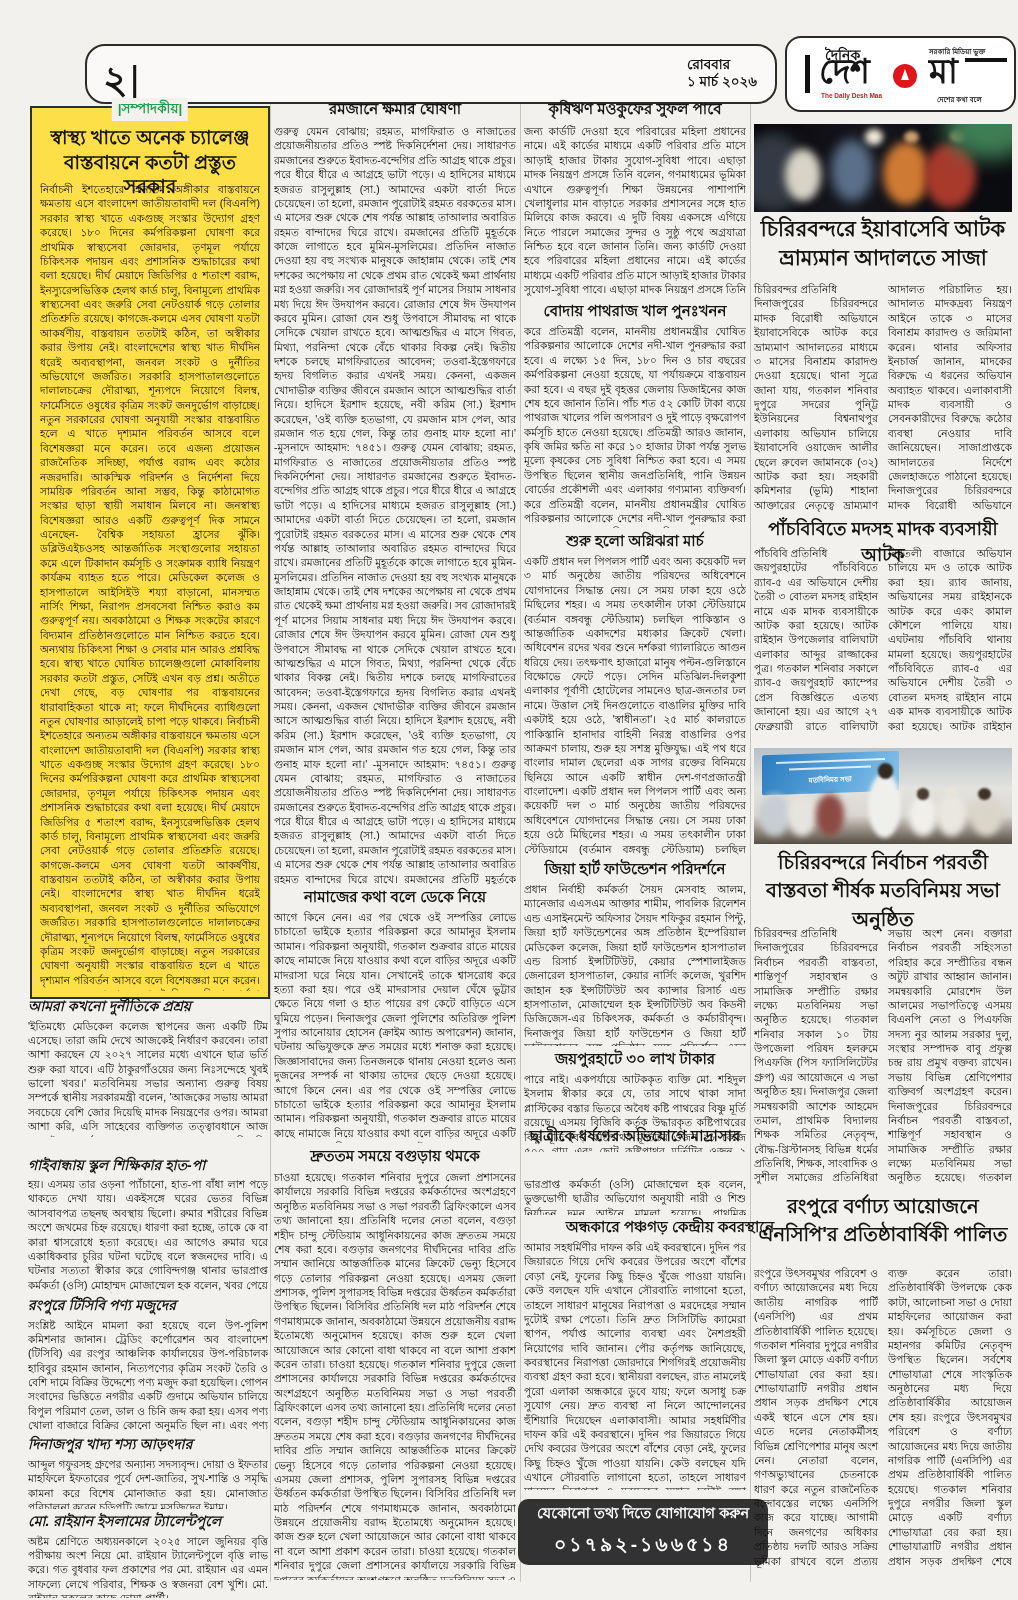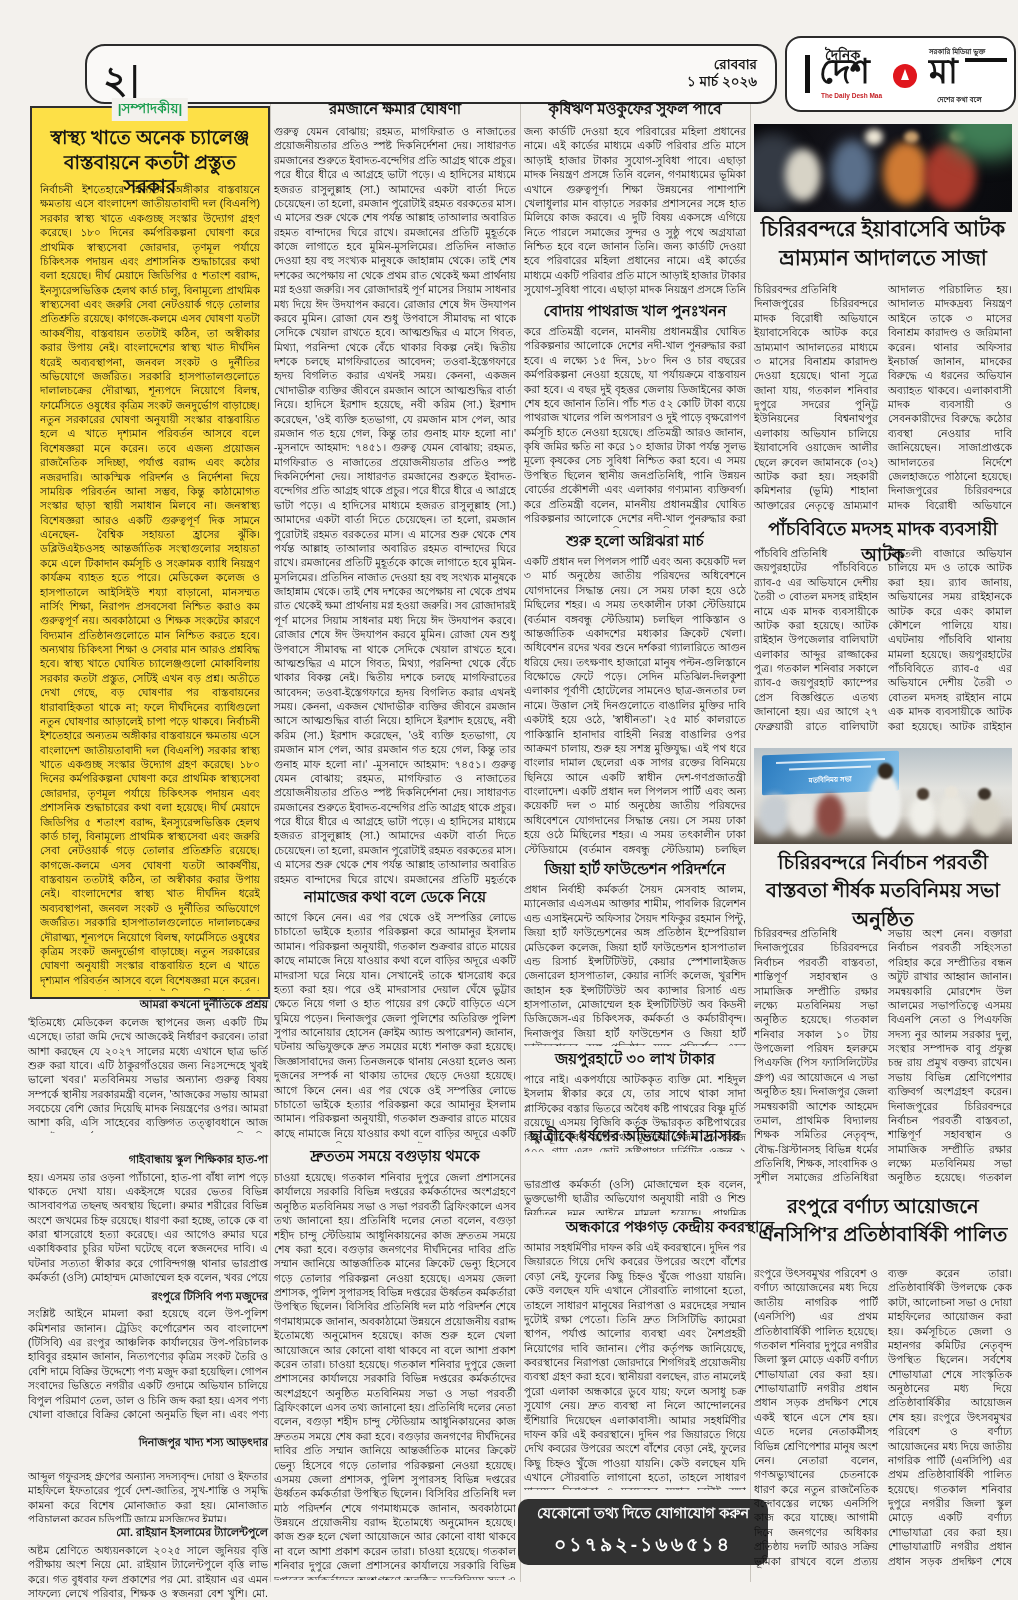--- a/index.html
+++ b/index.html
@@ -9,7 +9,7 @@
   
   .topbox{border:2.5px solid #2b2b2b;border-radius:20px;background:#faf9f7;}
   .pagenum{font-size:38px;font-weight:bold;letter-spacing:2px;}
-  .dateblock{font-size:13.5px;font-weight:bold;text-align:right;line-height:1.25;}
+  .dateblock{font-size:13.5px;font-weight:bold;text-align:left;line-height:1.25;}
   
   .masthead{border:2.5px solid #2b2b2b;border-radius:16px;background:#ffffff;}
   .mh-bar{width:5px;height:38px;background:#111;}

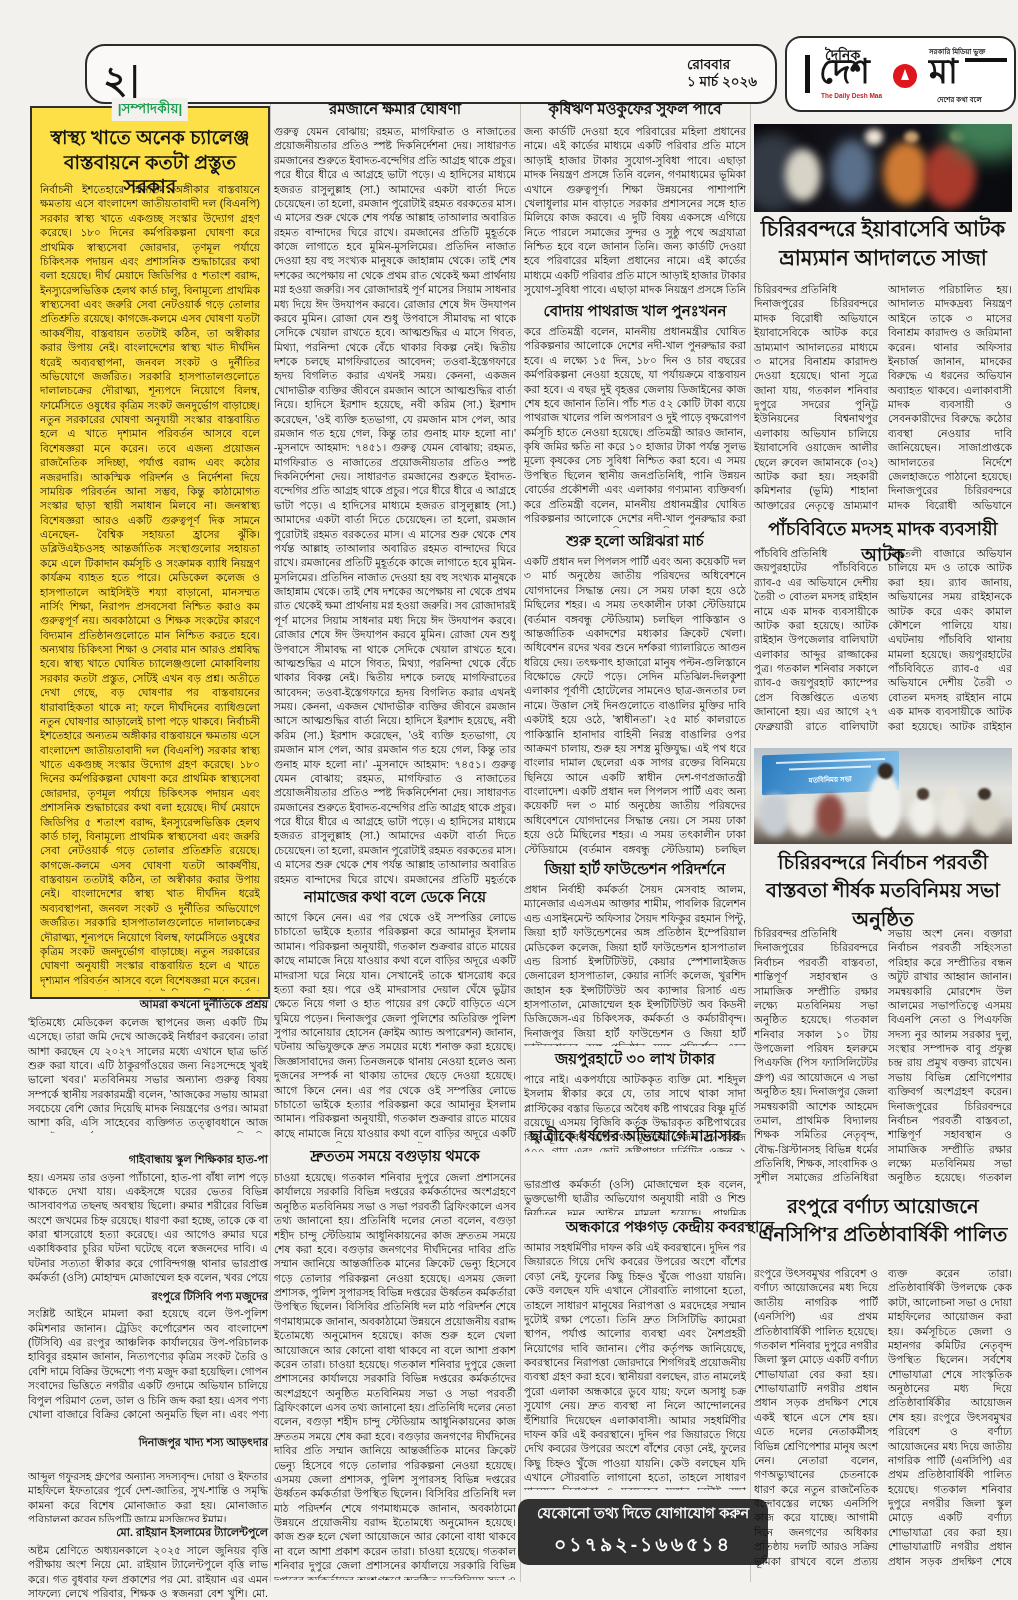--- a/index.html
+++ b/index.html
@@ -28,7 +28,7 @@
   .edlabel{font-size:13.5px;font-weight:bold;background:#f3f1ed;padding:0 6px;}
   .edhead{font-size:19px;font-weight:900;text-align:center;line-height:1.3;}
   
-  .h-small{font-size:11px;font-weight:900;text-align:right;line-height:1.25;}
+  .h-small{font-size:14px;font-weight:900;text-align:left;line-height:1.25;font-style:italic;}
   .h-mid{font-size:15px;font-weight:900;text-align:center;line-height:1.25;}
   .h-big{font-size:21px;font-weight:900;text-align:center;line-height:1.4;}
   .h-big2{font-size:19.5px;font-weight:900;text-align:center;line-height:1.45;}

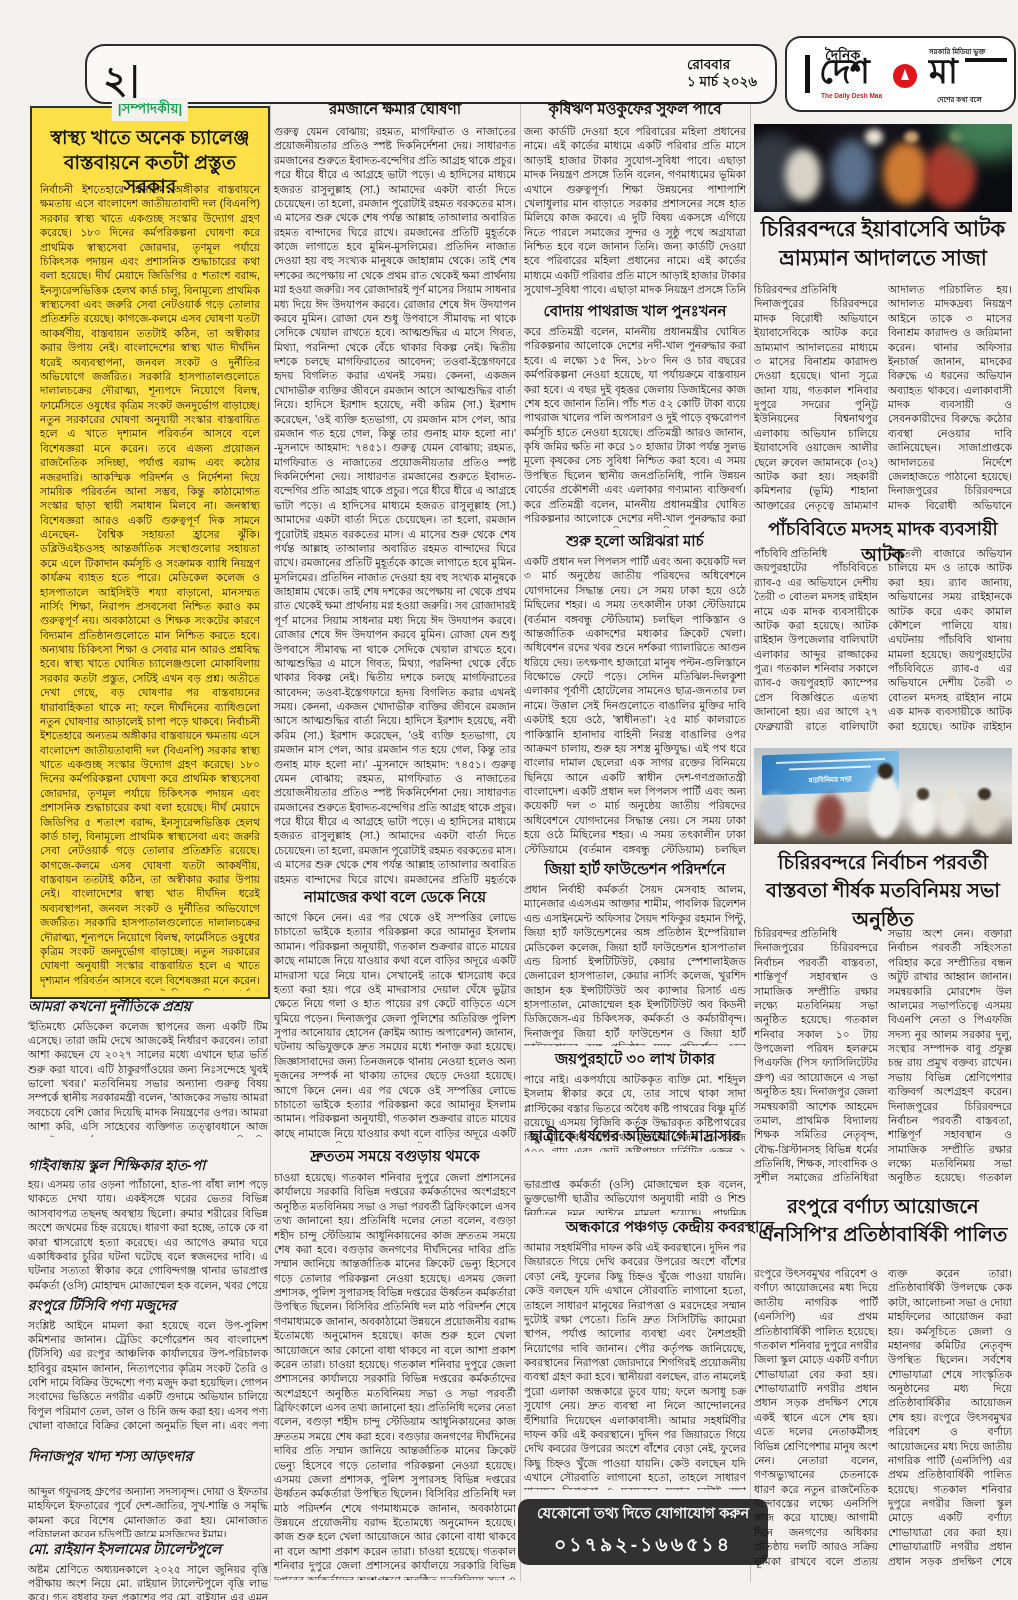--- a/index.html
+++ b/index.html
@@ -92,7 +92,7 @@
     <div class="body fillbox" style="height:116px;margin-top:3px;"><span class="fillable">হয়। এসময় তার ওড়না প্যাঁচানো, হাত-পা বাঁধা লাশ পড়ে থাকতে দেখা যায়। একইসঙ্গে ঘরের ভেতর বিভিন্ন আসবাবপত্র তছনছ অবস্থায় ছিলো। রুমার শরীরের বিভিন্ন অংশে জখমের চিহ্ন রয়েছে। ধারণা করা হচ্ছে, তাকে কে বা কারা শ্বাসরোধে হত্যা করেছে। এর আগেও রুমার ঘরে একাধিকবার চুরির ঘটনা ঘটেছে বলে স্বজনদের দাবি। এ ঘটনার সত্যতা স্বীকার করে গোবিন্দগঞ্জ থানার ভারপ্রাপ্ত কর্মকর্তা (ওসি) মোহাম্মদ মোজাম্মেল হক বলেন, খবর পেয়ে রুমা নামের এক নারীর মরদেহ উদ্ধার করা হয়। এ ঘটনায় কারণ ও জড়িতদের শনাক্তে তদন্ত শুরু করা হয়েছে।</span></div>
     <div class="h-small" style="margin-top:4px;">রংপুরে টিসিবি পণ্য মজুদের</div>
     <div class="body fillbox" style="height:114px;margin-top:3px;"><span class="fillable">সংশ্লিষ্ট আইনে মামলা করা হয়েছে বলে উপ-পুলিশ কমিশনার জানান। ট্রেডিং কর্পোরেশন অব বাংলাদেশ (টিসিবি) এর রংপুর আঞ্চলিক কার্যালয়ের উপ-পরিচালক হাবিবুর রহমান জানান, নিত্যপণ্যের কৃত্রিম সংকট তৈরি ও বেশি দামে বিক্রির উদ্দেশ্যে পণ্য মজুদ করা হয়েছিল। গোপন সংবাদের ভিত্তিতে নগরীর একটি গুদামে অভিযান চালিয়ে বিপুল পরিমাণ তেল, ডাল ও চিনি জব্দ করা হয়। এসব পণ্য খোলা বাজারে বিক্রির কোনো অনুমতি ছিল না। এবং পণ্য অবৈধভাবে গুদামজাত করার কোনো সুযোগ নেই বলে তিনি কঠোরভাবে হুশিয়ারি দেন।</span></div>
-    <div class="h-small" style="margin-top:16px;">দিনাজপুর খাদ্য শস্য আড়ৎদার</div>
+    <div class="h-small" style="margin-top:4px;">দিনাজপুর খাদ্য শস্য আড়ৎদার</div>
     <div class="body fillbox" style="height:52px;margin-top:20px;font-family:Liberation Serif, serif;"><span class="fillable">আব্দুল গফুরসহ গ্রুপের অন্যান্য সদস্যবৃন্দ। দোয়া ও ইফতার মাহফিলে ইফতারের পূর্বে দেশ-জাতির, সুখ-শান্তি ও সমৃদ্ধি কামনা করে বিশেষ মোনাজাত করা হয়। মোনাজাত পরিচালনা করেন চুড়িপট্টি জামে মসজিদের ইমাম।</span></div>
     <div class="h-small" style="margin-top:4px;">মো. রাইয়ান ইসলামের ট্যালেন্টপুলে</div>
     <div class="body fillbox" style="height:64px;margin-top:3px;"><span class="fillable">অষ্টম শ্রেণিতে অধ্যয়নকালে ২০২৫ সালে জুনিয়র বৃত্তি পরীক্ষায় অংশ নিয়ে মো. রাইয়ান ট্যালেন্টপুলে বৃত্তি লাভ করে। গত বুধবার ফল প্রকাশের পর মো. রাইয়ান এর এমন সাফল্যে লেখে পরিবার, শিক্ষক ও স্বজনরা বেশ খুশি। মো. রাইয়ান সকলের কাছে দোয়া প্রার্থী।</span></div>

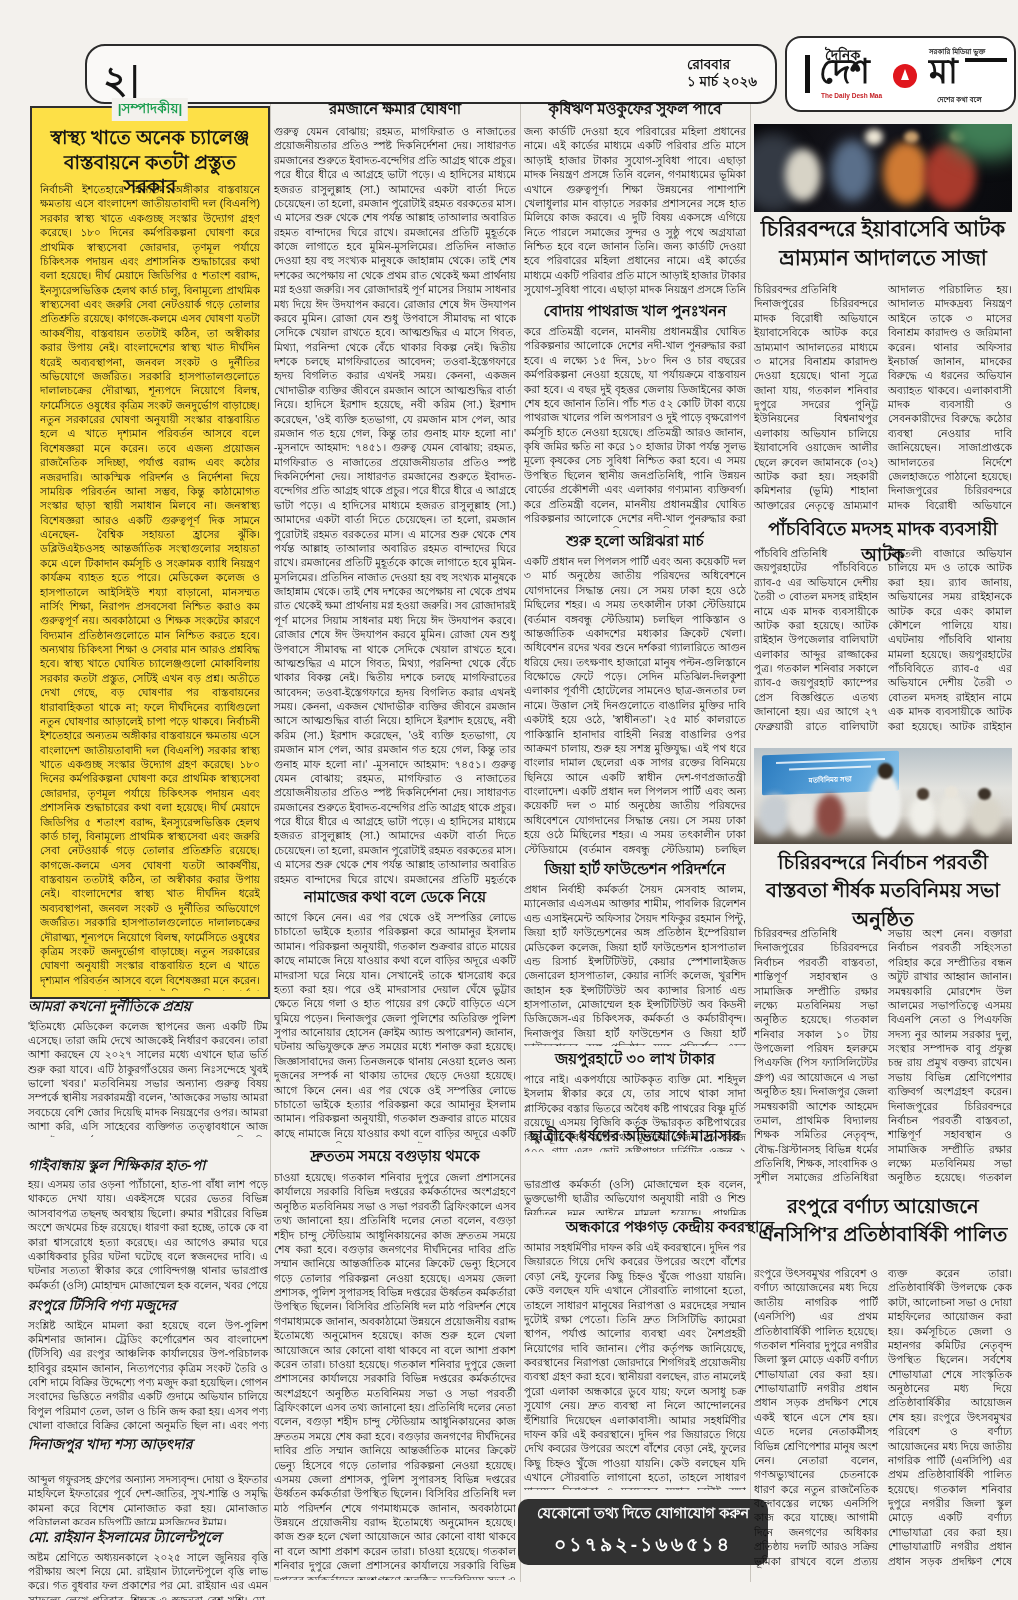--- a/index.html
+++ b/index.html
@@ -93,7 +93,7 @@
     <div class="h-small" style="margin-top:4px;">রংপুরে টিসিবি পণ্য মজুদের</div>
     <div class="body fillbox" style="height:114px;margin-top:3px;"><span class="fillable">সংশ্লিষ্ট আইনে মামলা করা হয়েছে বলে উপ-পুলিশ কমিশনার জানান। ট্রেডিং কর্পোরেশন অব বাংলাদেশ (টিসিবি) এর রংপুর আঞ্চলিক কার্যালয়ের উপ-পরিচালক হাবিবুর রহমান জানান, নিত্যপণ্যের কৃত্রিম সংকট তৈরি ও বেশি দামে বিক্রির উদ্দেশ্যে পণ্য মজুদ করা হয়েছিল। গোপন সংবাদের ভিত্তিতে নগরীর একটি গুদামে অভিযান চালিয়ে বিপুল পরিমাণ তেল, ডাল ও চিনি জব্দ করা হয়। এসব পণ্য খোলা বাজারে বিক্রির কোনো অনুমতি ছিল না। এবং পণ্য অবৈধভাবে গুদামজাত করার কোনো সুযোগ নেই বলে তিনি কঠোরভাবে হুশিয়ারি দেন।</span></div>
     <div class="h-small" style="margin-top:4px;">দিনাজপুর খাদ্য শস্য আড়ৎদার</div>
-    <div class="body fillbox" style="height:52px;margin-top:20px;font-family:Liberation Serif, serif;"><span class="fillable">আব্দুল গফুরসহ গ্রুপের অন্যান্য সদস্যবৃন্দ। দোয়া ও ইফতার মাহফিলে ইফতারের পূর্বে দেশ-জাতির, সুখ-শান্তি ও সমৃদ্ধি কামনা করে বিশেষ মোনাজাত করা হয়। মোনাজাত পরিচালনা করেন চুড়িপট্টি জামে মসজিদের ইমাম।</span></div>
+    <div class="body fillbox" style="height:52px;margin-top:4px;"><span class="fillable">আব্দুল গফুরসহ গ্রুপের অন্যান্য সদস্যবৃন্দ। দোয়া ও ইফতার মাহফিলে ইফতারের পূর্বে দেশ-জাতির, সুখ-শান্তি ও সমৃদ্ধি কামনা করে বিশেষ মোনাজাত করা হয়। মোনাজাত পরিচালনা করেন চুড়িপট্টি জামে মসজিদের ইমাম।</span></div>
     <div class="h-small" style="margin-top:4px;">মো. রাইয়ান ইসলামের ট্যালেন্টপুলে</div>
     <div class="body fillbox" style="height:64px;margin-top:3px;"><span class="fillable">অষ্টম শ্রেণিতে অধ্যয়নকালে ২০২৫ সালে জুনিয়র বৃত্তি পরীক্ষায় অংশ নিয়ে মো. রাইয়ান ট্যালেন্টপুলে বৃত্তি লাভ করে। গত বুধবার ফল প্রকাশের পর মো. রাইয়ান এর এমন সাফল্যে লেখে পরিবার, শিক্ষক ও স্বজনরা বেশ খুশি। মো. রাইয়ান সকলের কাছে দোয়া প্রার্থী।</span></div>
   </div>

